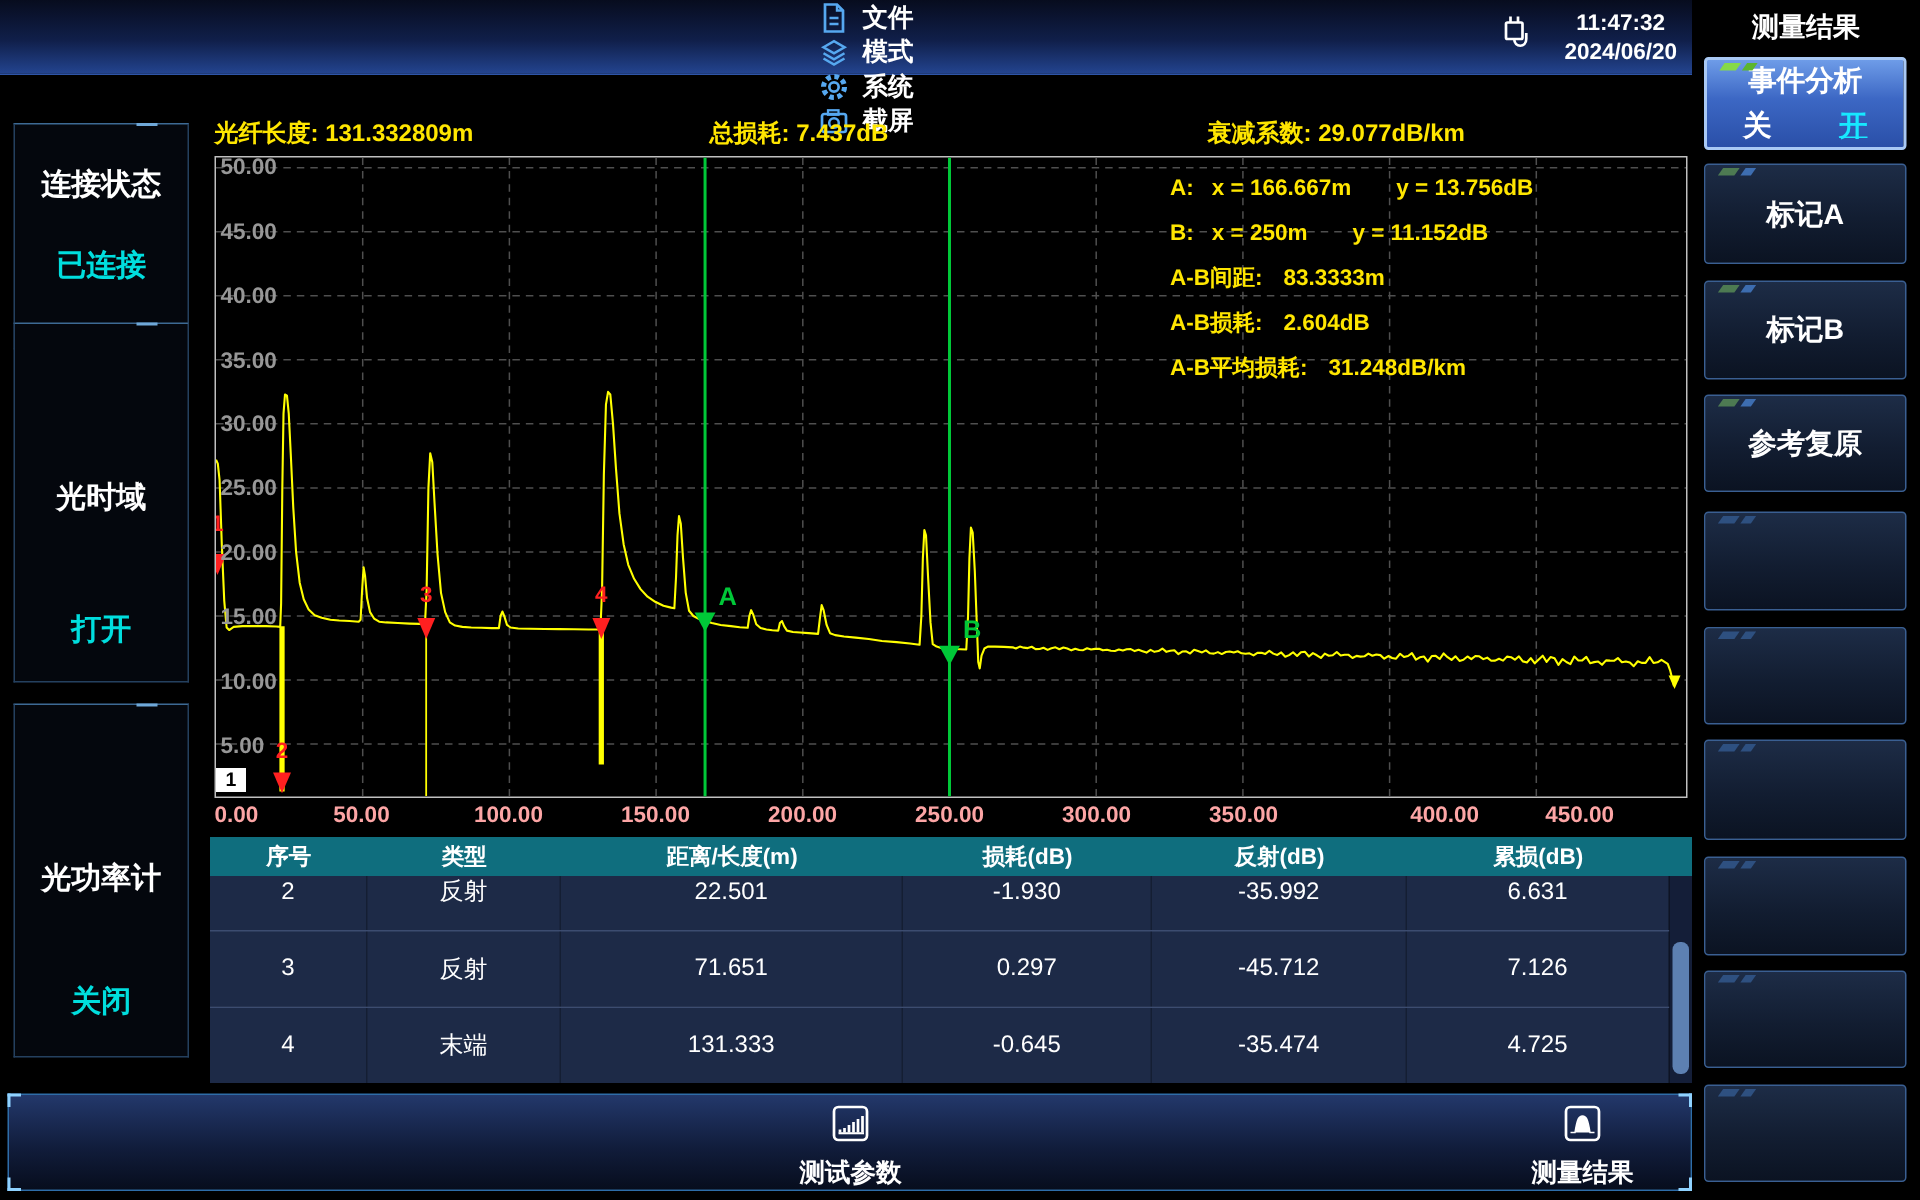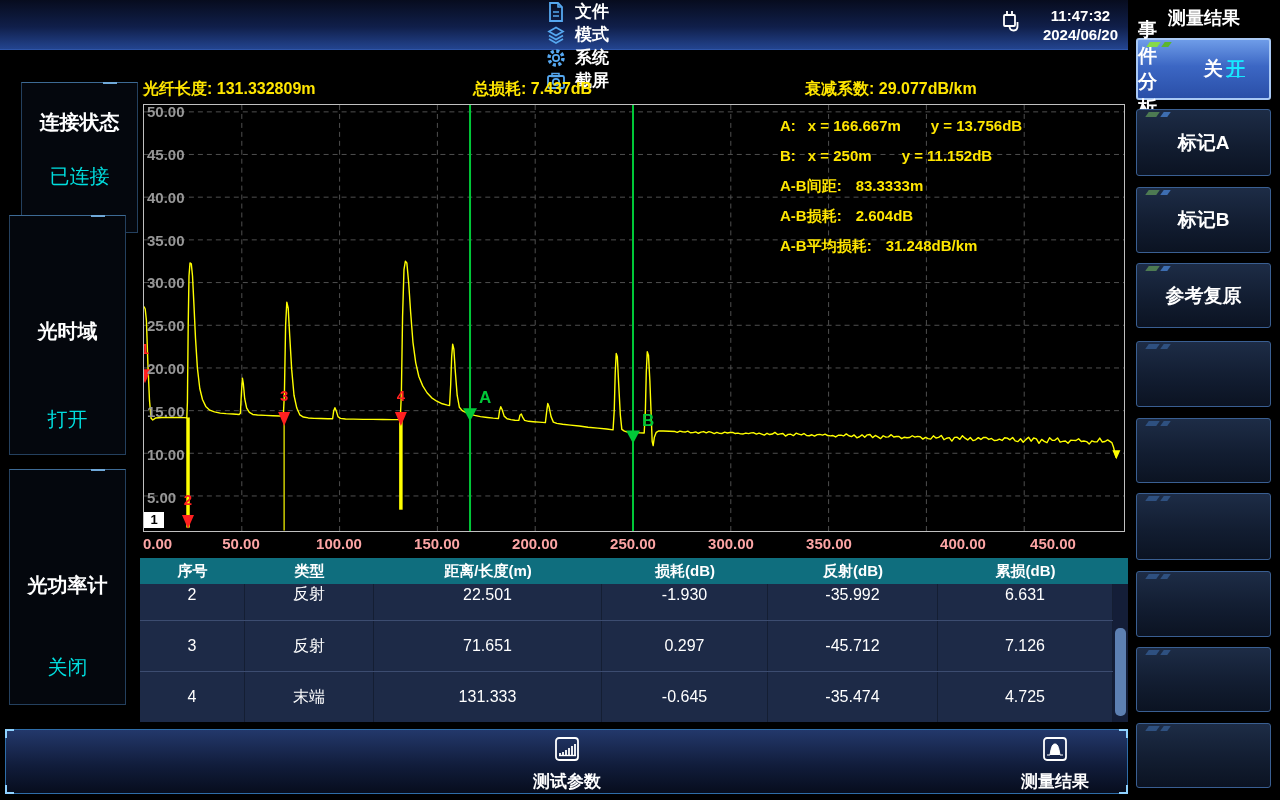--- a/index.html
+++ b/index.html
@@ -33,7 +33,7 @@
     border:2px solid #a9c9f5; }
   .rbtn.active .slash { background:#86d94a; }
   .rbtn.active .slash2 { background:#5cb52e; }
-  #btn-toggle { flex-direction:row; justify-content:center; gap:4px; }
+  #btn-toggle { flex-direction:column; justify-content:center; gap:4px; }
   #toggle-states { display:flex; width:100%; justify-content:space-between; padding:0 24px; font-size:19px; }
   #toggle-on { color:#17e8ff; text-decoration:underline; }
 

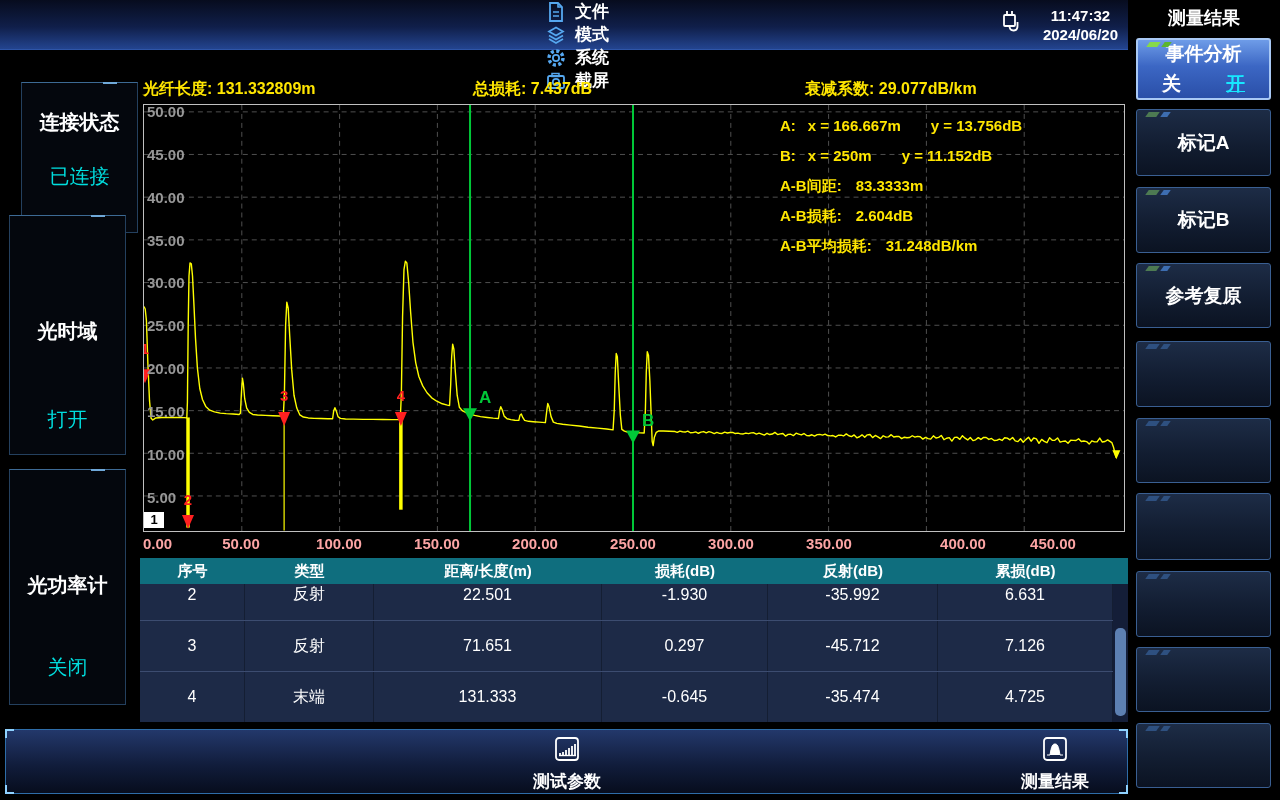--- a/index.html
+++ b/index.html
@@ -43,7 +43,7 @@
   .lpanel:before { content:""; position:absolute; top:-1px; left:70%; width:14px; height:2px; background:#6fa8d8; }
   .lpanel .ptitle { position:absolute; width:100%; text-align:center; color:#fff; font-size:20px; font-weight:bold; }
   .lpanel .pstatus { position:absolute; width:100%; text-align:center; color:#00dede; font-size:20px; font-weight:normal; }
-  #lp1 { top:82px; height:151px;margin-left:12px; } #lp1 .ptitle{ top:26px; } #lp1 .pstatus{ top:80px; }
+  #lp1 { top:82px; height:151px; } #lp1 .ptitle{ top:26px; } #lp1 .pstatus{ top:80px; }
   #lp2 { top:215px; height:240px; } #lp2 .ptitle{ top:102px; } #lp2 .pstatus{ top:190px; }
   #lp3 { top:469px; height:236px; } #lp3 .ptitle{ top:102px; } #lp3 .pstatus{ top:184px; }
 

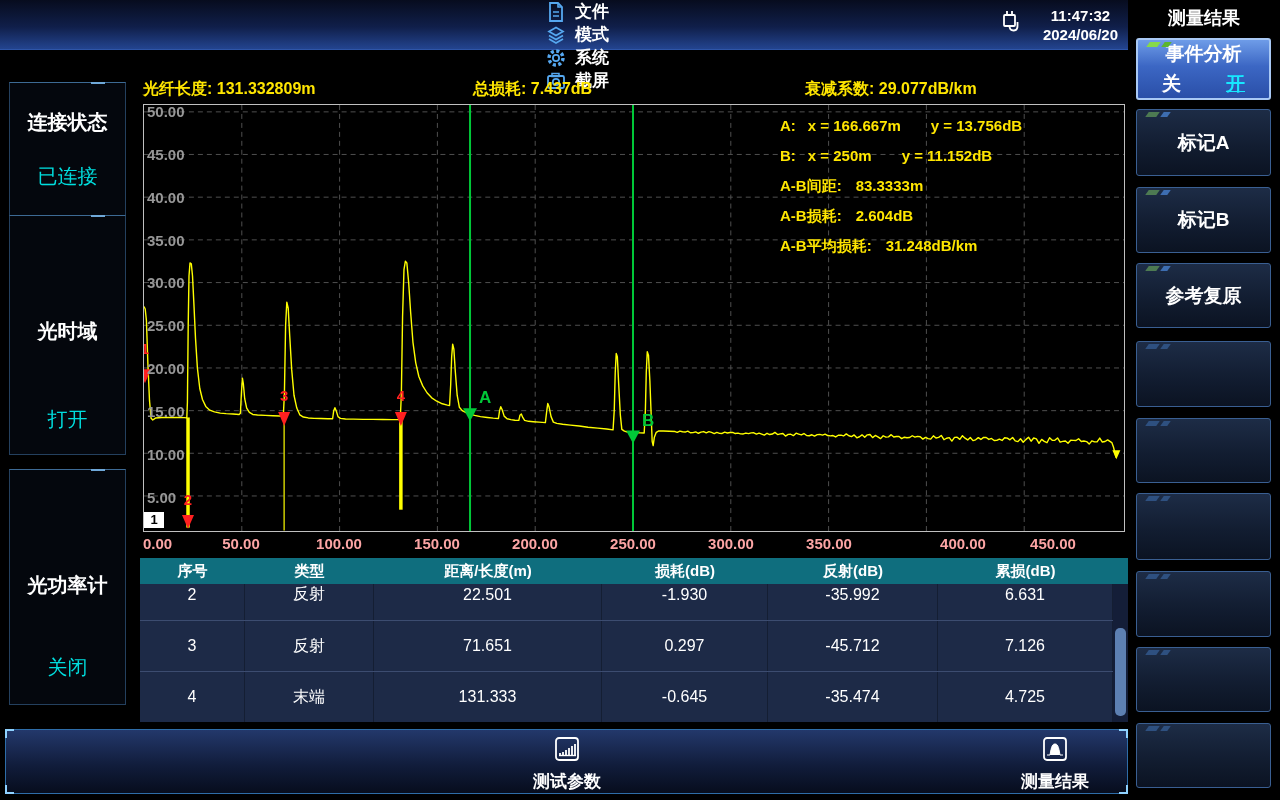--- a/index.html
+++ b/index.html
@@ -42,7 +42,7 @@
     border:1px solid #24405e; border-top-color:#3d6a94; }
   .lpanel:before { content:""; position:absolute; top:-1px; left:70%; width:14px; height:2px; background:#6fa8d8; }
   .lpanel .ptitle { position:absolute; width:100%; text-align:center; color:#fff; font-size:20px; font-weight:bold; }
-  .lpanel .pstatus { position:absolute; width:100%; text-align:center; color:#00dede; font-size:20px; font-weight:normal; }
+  .lpanel .pstatus { position:absolute; width:100%; text-align:center; color:#00dede; font-size:20px; font-weight:bold; }
   #lp1 { top:82px; height:151px; } #lp1 .ptitle{ top:26px; } #lp1 .pstatus{ top:80px; }
   #lp2 { top:215px; height:240px; } #lp2 .ptitle{ top:102px; } #lp2 .pstatus{ top:190px; }
   #lp3 { top:469px; height:236px; } #lp3 .ptitle{ top:102px; } #lp3 .pstatus{ top:184px; }

